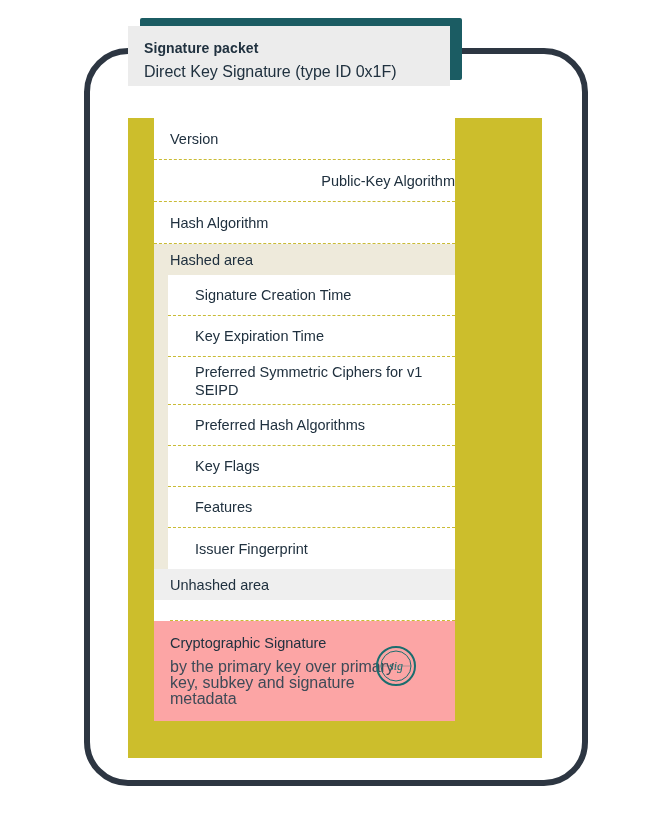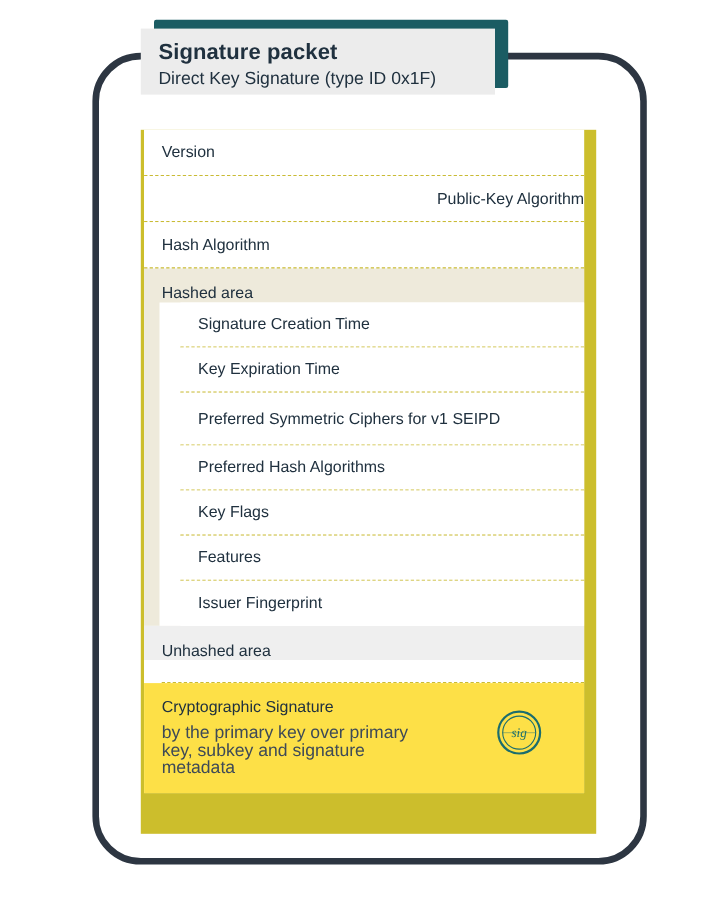--- a/index.html
+++ b/index.html
@@ -49,7 +49,7 @@
     box-sizing: border-box;
   }
   .header-title {
-    font-size: 20px;
+    font-size: 14px;
     font-weight: bold;
     color: #20313f;
     line-height: 24px;

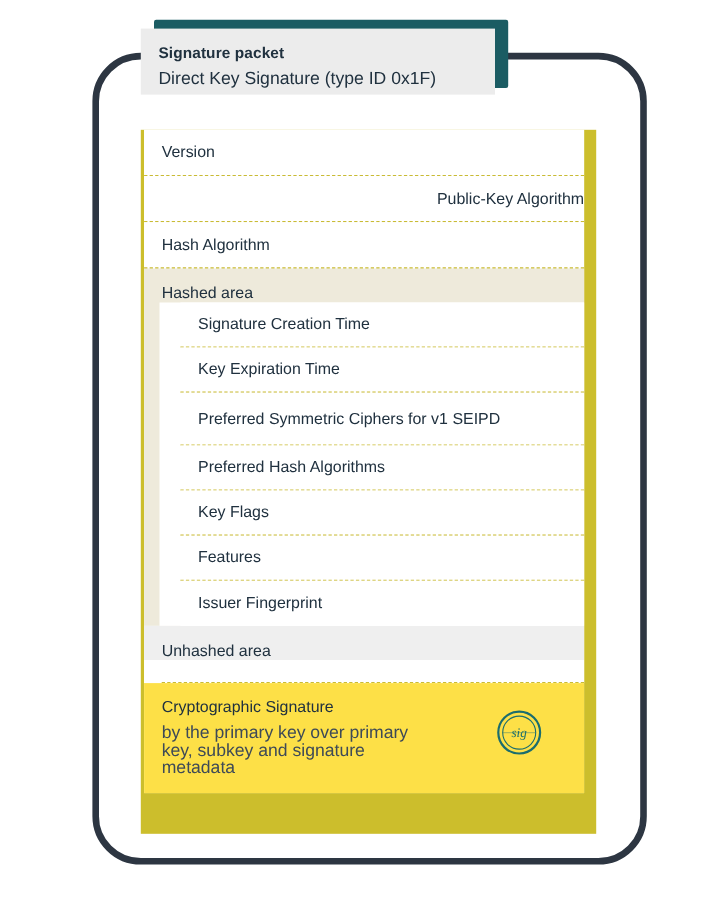--- a/index.html
+++ b/index.html
@@ -75,9 +75,9 @@
   
   .fields {
     position: absolute;
-    left: 131px;
+    left: 154px;
     top: 118px;
-    width: 400px;
+    width: 301px;
     background: #ffffff;
   }
 

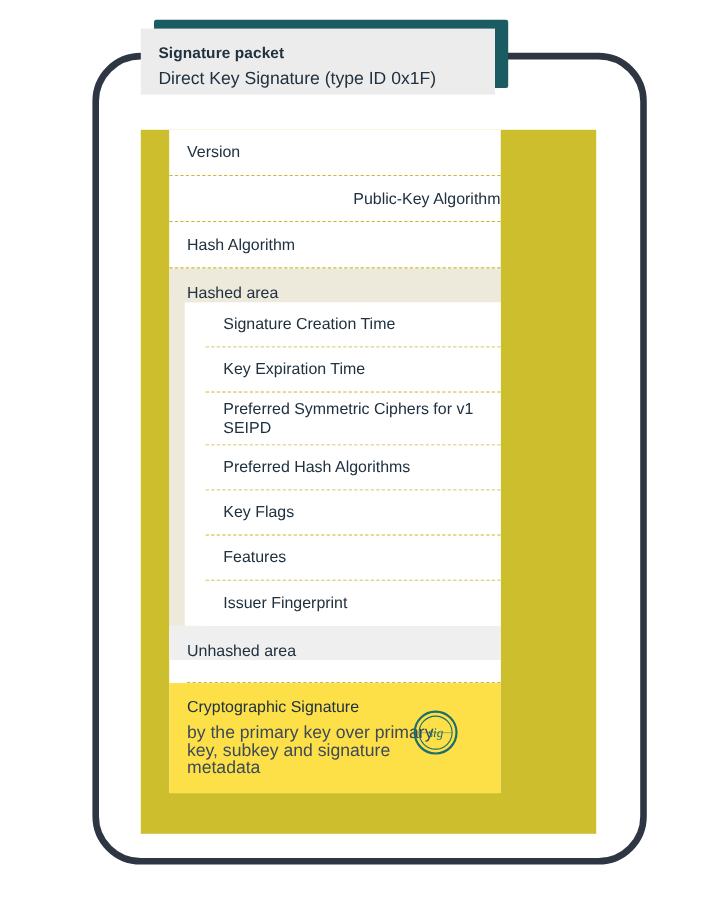--- a/index.html
+++ b/index.html
@@ -103,7 +103,7 @@
     background: #efefef;
     height: 31px;
     display: flex;
-    align-items: flex-end;
+    align-items: center;
     padding-left: 16px;
     box-sizing: border-box;
   }

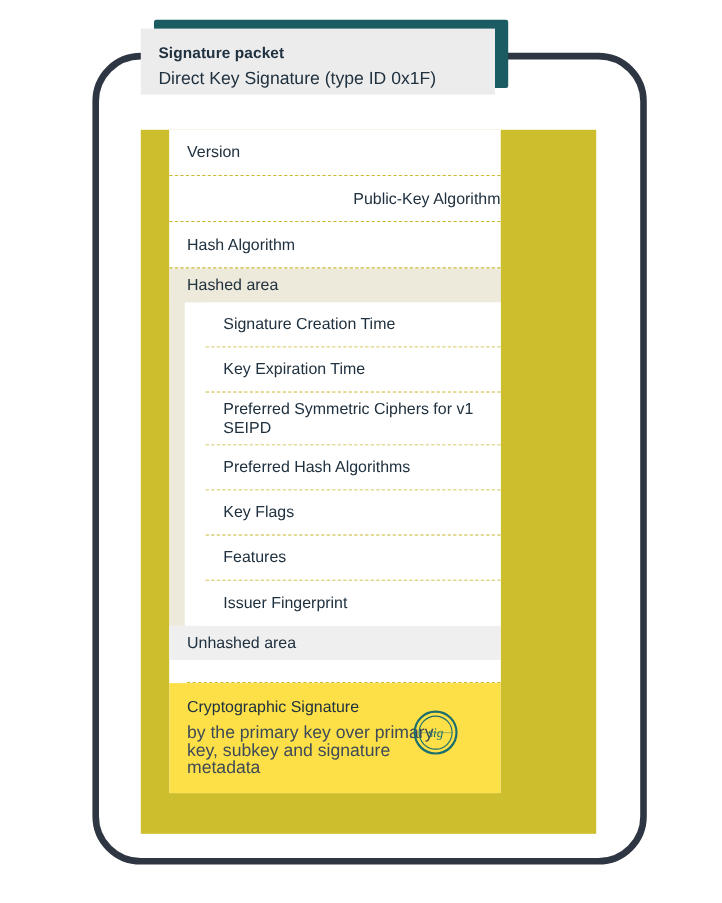--- a/index.html
+++ b/index.html
@@ -122,7 +122,7 @@
     margin-left: 14px;
     background: #ffffff;
   }
-  .hashed-rows .row { padding-left: 16px; margin-left: 19px; }
+  .hashed-rows .row { padding-left: 27px; }
 
   .unhashed-area {
     background: #ffffff;

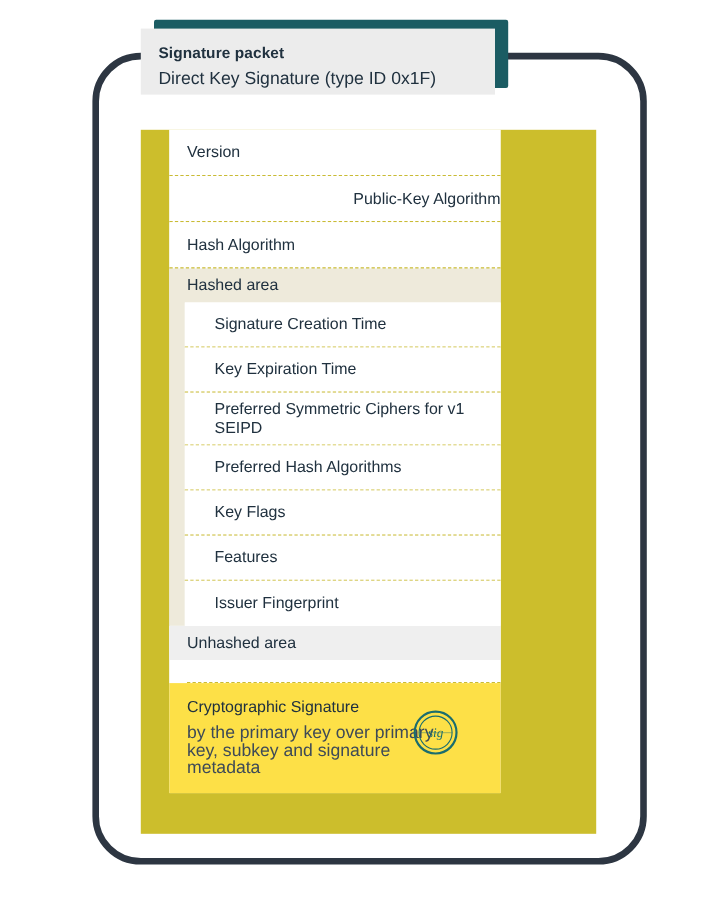--- a/index.html
+++ b/index.html
@@ -139,7 +139,7 @@
   .sig-block {
     position: relative;
     padding: 12px 16px 14px 16px;
-    background: #fde047;
+    background: #fca5a5;
   }
   .sig-title {
     font-size: 14.5px;

